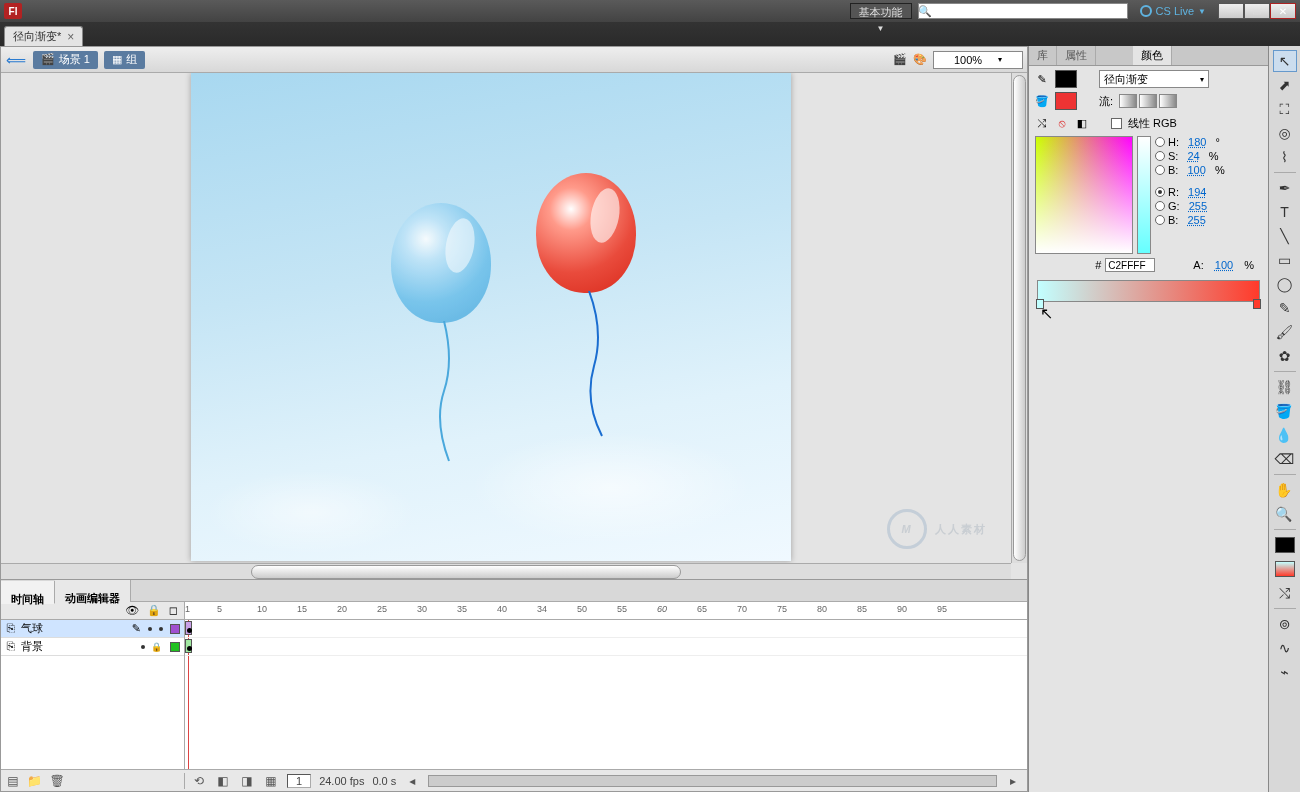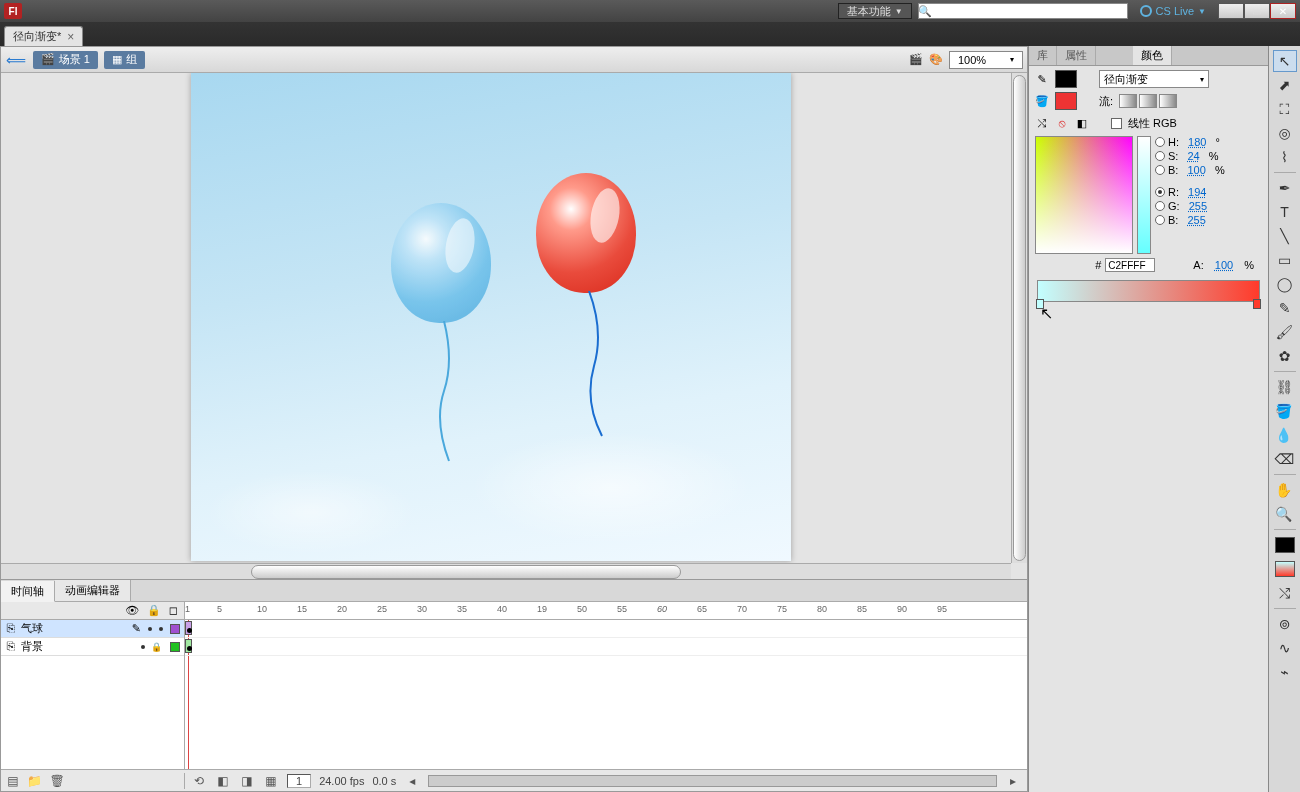--- a/index.html
+++ b/index.html
@@ -8,7 +8,7 @@
 .fl-logo { width: 18px; height: 16px; background: #b22222; color: #fff; display: flex; align-items: center; justify-content: center; font-weight: bold; border-radius: 2px; margin-right: 8px; font-size: 10px; }
 .menu-item { padding: 2px 7px; cursor: default; }
 .title-spacer { flex: 1; }
-.workspace-combo { background: #555; border: 1px solid #222; padding: 1px 8px; display: flex; align-items: center; gap: 4px; height: 16px; }
+.workspace-combo { background: #555; border: 1px solid #222; padding: 1px 8px; display: flex; align-items: center; gap: 4px; height: 16px; flex-direction: column; }
 .search-box { width: 210px; height: 16px; background: #fff; border: 1px solid #888; margin: 0 6px; display: flex; align-items: center; }
 .search-box input { border: none; flex: 1; font-size: 10px; padding: 0 3px; outline: none; }
 .cslive { color: #5fb3e0; display: flex; align-items: center; gap: 4px; padding: 0 6px; }

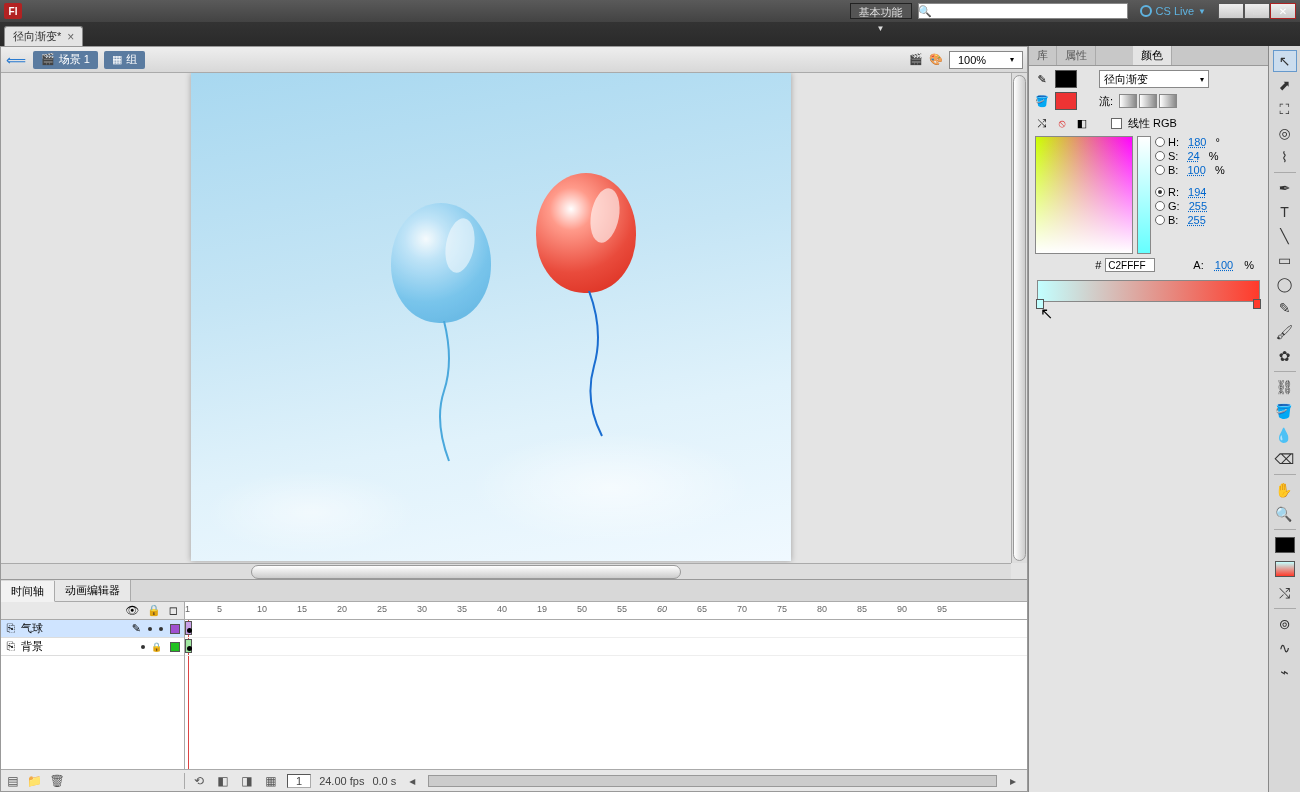--- a/index.html
+++ b/index.html
@@ -23,7 +23,7 @@
 .edit-bar { height: 26px; background: linear-gradient(#eee,#d8d8d8); border-bottom: 1px solid #aaa; display: flex; align-items: center; padding: 0 4px; gap: 6px; }
 .edit-bar .nav-arrow { width: 22px; height: 18px; display: flex; align-items: center; justify-content: center; color: #2a7bd0; font-size: 14px; }
 .scene-crumb { background: #5a7ba0; color: #fff; padding: 2px 8px; border-radius: 2px; display: flex; align-items: center; gap: 4px; height: 18px; }
-.zoom-combo { width: 74px; height: 18px; border: 1px solid #888; background: #fff; display: flex; align-items: center; padding: 0 8px; justify-content: space-between; }
+.zoom-combo { width: 90px; height: 18px; border: 1px solid #888; background: #fff; display: flex; align-items: center; padding: 0 20px; justify-content: space-between; }
 .stage-wrapper { flex: 1; position: relative; background: #e4e4e4; overflow: hidden; }
 .stage { position: absolute; left: 190px; top: 0; width: 600px; height: 488px; background: linear-gradient(170deg,#a8d8f0 0%,#c5e5f5 40%,#e0f2fb 70%,#f0f9ff 100%); box-shadow: 0 0 6px rgba(0,0,0,.3); overflow: hidden; }
 .clouds { position: absolute; inset: 0; background: radial-gradient(ellipse 200px 80px at 70% 85%, rgba(255,255,255,.6), transparent 70%), radial-gradient(ellipse 150px 60px at 20% 90%, rgba(255,255,255,.5), transparent 70%); }

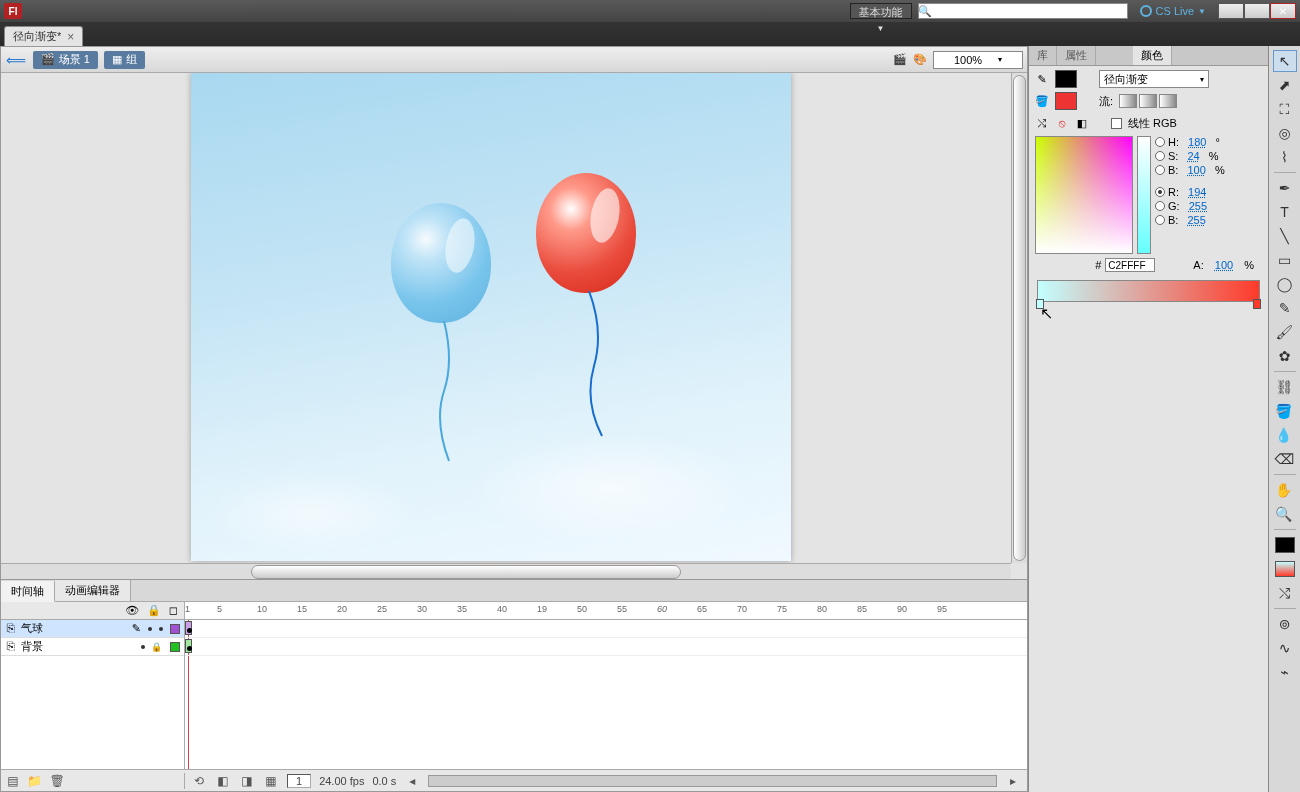--- a/index.html
+++ b/index.html
@@ -189,6 +189,7 @@
       <div class="hscroll">
           <div class="hscroll-thumb"></div>
         </div>
+      <div class="watermark"><span class="wm-logo">M</span><span>人人素材</span></div>
     </div>
 
     <div class="timeline-panel">

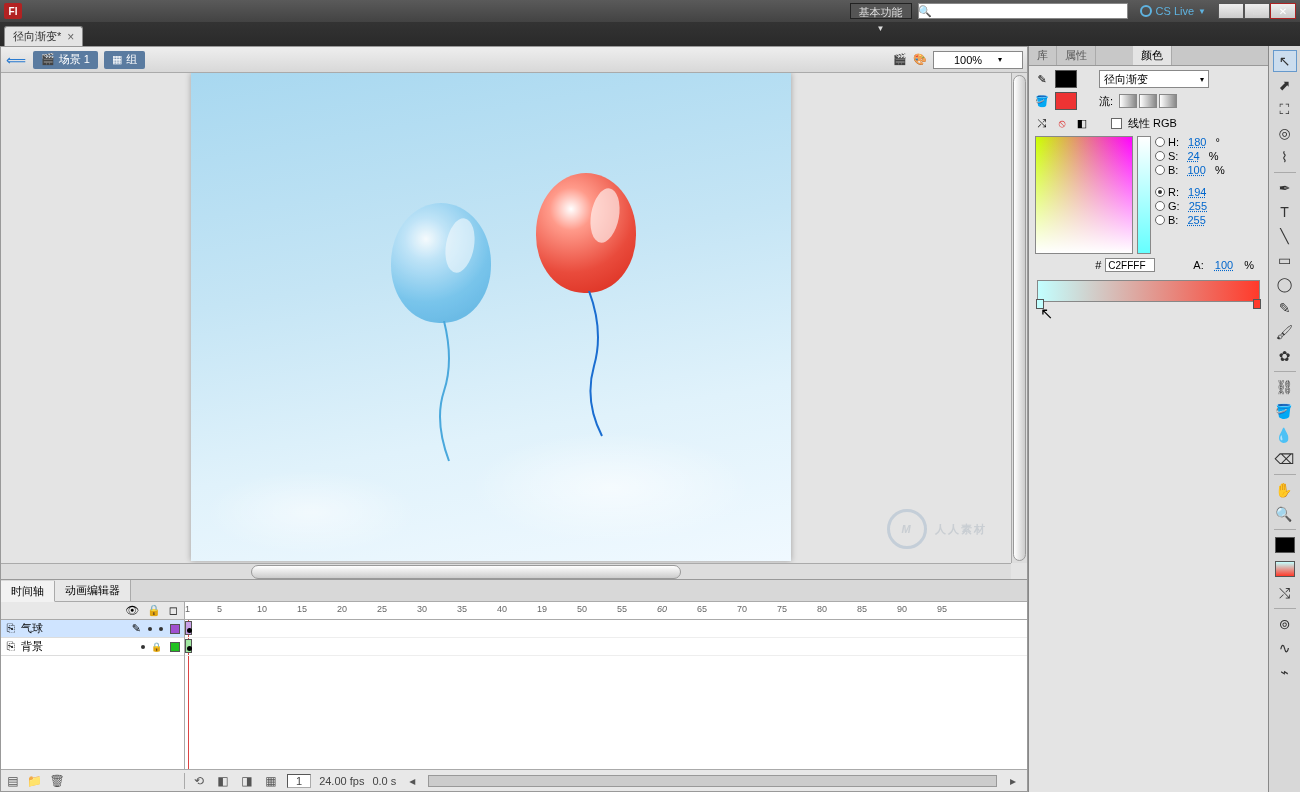--- a/index.html
+++ b/index.html
@@ -42,7 +42,7 @@
 .vscroll-thumb { position: absolute; top: 2px; bottom: 2px; left: 1px; right: 1px; background: linear-gradient(90deg,#fff,#ccc); border: 1px solid #999; border-radius: 7px; }
 .timeline-panel { height: 212px; background: #e8e8e8; border-top: 1px solid #999; display: flex; flex-direction: column; }
 .tl-tabs { height: 22px; display: flex; border-bottom: 1px solid #aaa; background: #d8d8d8; }
-.tl-tab { padding: 3px 10px; border-right: 1px solid #aaa; background: #e8e8e8; cursor: default; }
+.tl-tab { padding: 11px 10px; border-right: 1px solid #aaa; background: #e8e8e8; cursor: default; font-weight: bold; }
 .tl-tab.active { background: #f2f2f2; border-bottom: 1px solid #f2f2f2; position: relative; top: 1px; }
 .tl-body { flex: 1; display: flex; flex-direction: column; }
 .tl-header { height: 18px; display: flex; border-bottom: 1px solid #aaa; }

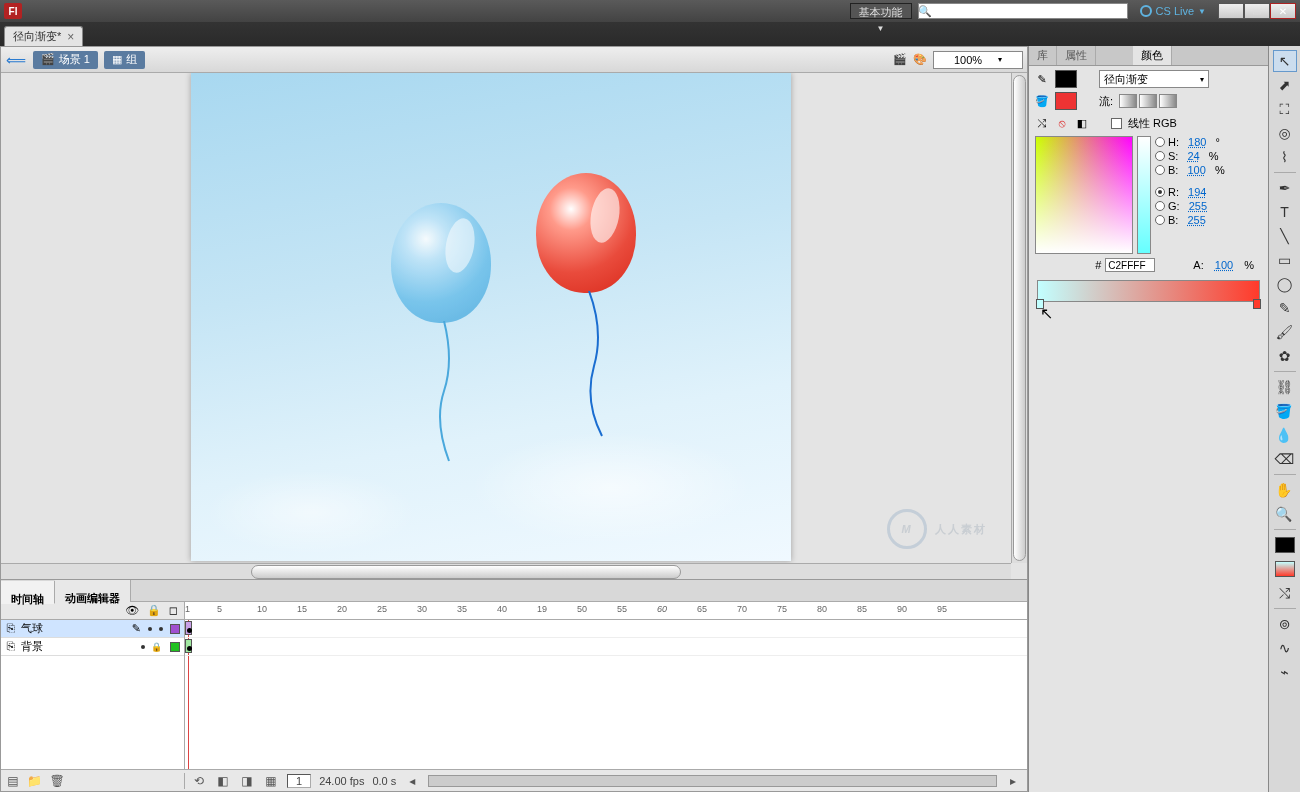--- a/index.html
+++ b/index.html
@@ -214,7 +214,7 @@
               <span class="frame-num" style="left: 232px;">30</span>
               <span class="frame-num" style="left: 272px;">35</span>
               <span class="frame-num" style="left: 312px;">40</span>
-              <span class="frame-num" style="left: 352px;">19</span>
+              <span class="frame-num" style="left: 352px;">34</span>
               <span class="frame-num" style="left: 392px;">50</span>
               <span class="frame-num" style="left: 432px;">55</span>
               <span class="frame-num" style="left: 472px; font-style: italic;">60</span>

